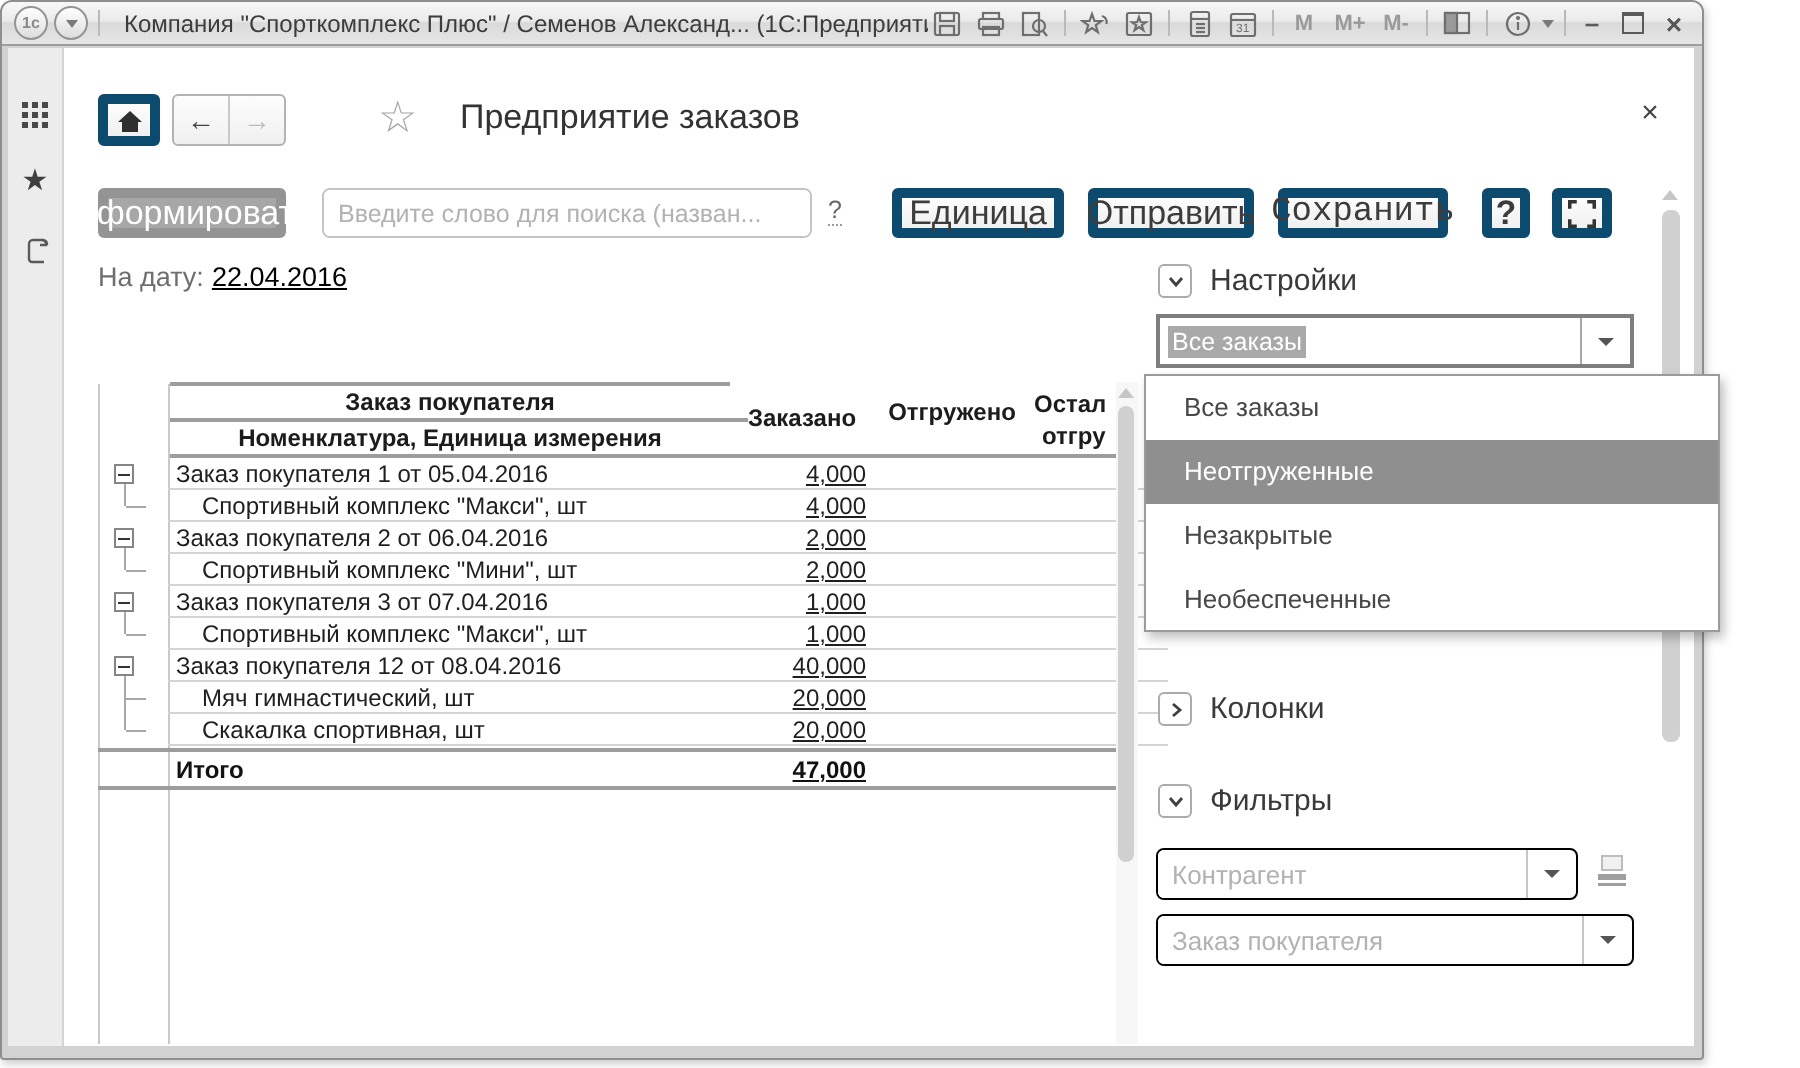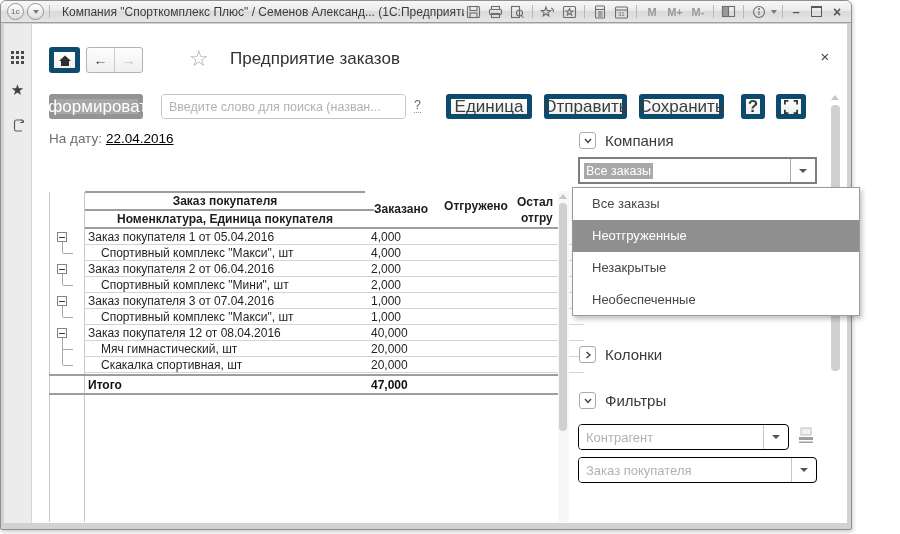--- a/index.html
+++ b/index.html
@@ -51,7 +51,7 @@
   .help-link{position:absolute;left:413px;top:97px;font-size:12.5px;color:#666;border-bottom:1px dotted #999;}
   .btn-print{left:445px;top:93px;width:86px;height:25px;}
   .btn-send{left:543px;top:93px;width:83px;height:25px;}
-  .btn-save{left:638px;top:93px;width:85px;height:25px;}
+  .btn-save{left:638px;top:93px;width:85px;height:25px;font-family:Liberation Mono, monospace;}
   .btn-help{left:740px;top:93px;width:24px;height:25px;font-weight:bold;}
   .btn-full{left:775px;top:93px;width:30px;height:25px;}
   

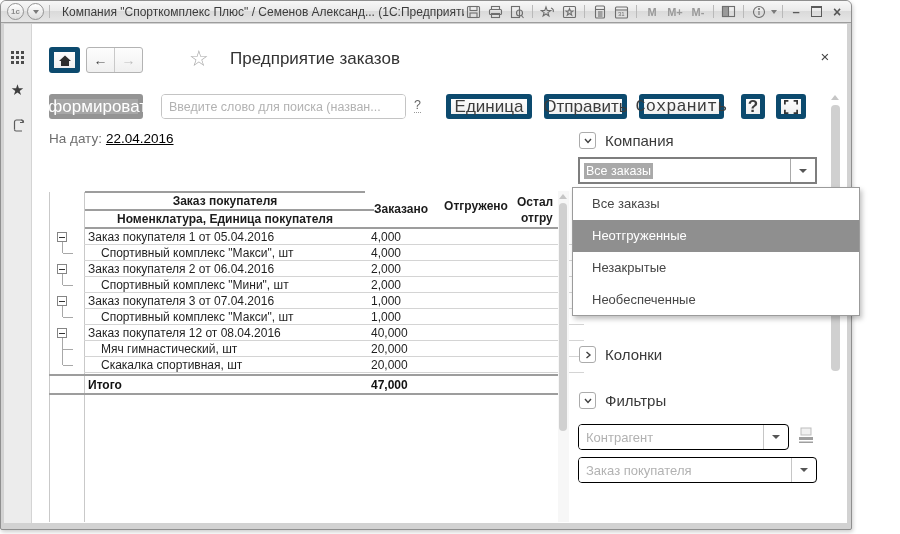--- a/index.html
+++ b/index.html
@@ -356,7 +356,7 @@
           <polyline points="2,2 5,5.5 8,2"></polyline>
         </svg>
       </div>
-  <div class="seclabel" style="left:604px;top:131px">Компания</div>
+  <div class="seclabel" style="left:604px;top:131px">Настройки</div>
 
   <div class="combo combo-focus">
     <span class="combo-sel">Все заказы</span>

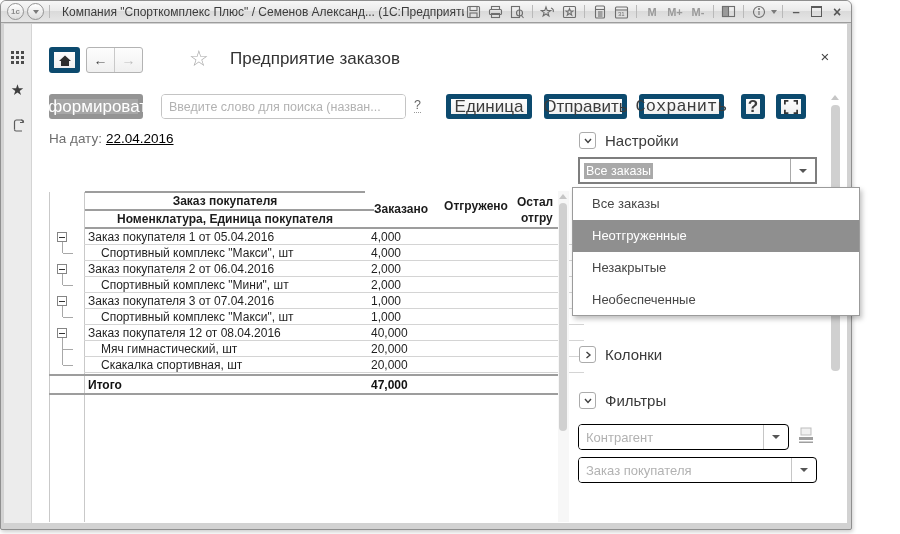--- a/index.html
+++ b/index.html
@@ -255,7 +255,7 @@
   <div class="hline" style="left:84px;top:208px;width:289px;height:2px"></div>
   <div class="hline" style="left:84px;top:226px;width:473px;height:2px"></div>
   <div class="th" style="left:84px;top:193px;width:280px">Заказ покупателя</div>
-  <div class="th" style="left:84px;top:211px;width:280px">Номенклатура, Единица покупателя</div>
+  <div class="th" style="left:84px;top:211px;width:280px">Номенклатура, Единица измерения</div>
   <div class="th" style="left:368px;top:201px;width:64px">Заказано</div>
   <div class="th" style="left:438px;top:198px;width:74px">Отгружено</div>
   <div class="th" style="left:516px;top:193px;width:41px;overflow:hidden;text-align:left;line-height:16px"><span>Остал</span><br><span style="padding-left:4px">отгру</span></div>

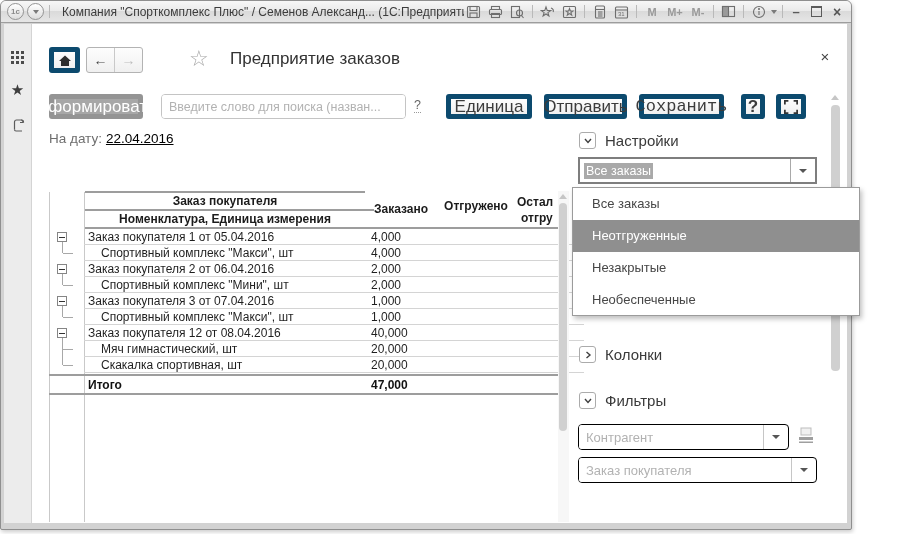--- a/index.html
+++ b/index.html
@@ -66,7 +66,7 @@
   .trow::after{content:"";position:absolute;left:35px;right:0;bottom:0;height:1px;background:#d4d4d4;}
   .tname{flex:0 0 287px;margin-left:35px;padding-left:4px;white-space:nowrap;overflow:hidden;box-sizing:border-box;}
   .trow.child .tname{padding-left:17px;}
-  .tnum{flex:0 0 62px;text-align:left;}
+  .tnum{flex:0 0 62px;text-align:right;text-decoration:underline;}
   .tc2{flex:0 0 76px;}.tc3{flex:0 0 45px;}
   .trow-total{position:absolute;left:48px;top:373px;width:509px;height:17px;display:flex;align-items:center;
               font-size:12px;font-weight:bold;color:#111;border-top:2px solid #9d9d9d;border-bottom:2px solid #9d9d9d;box-sizing:content-box;}

